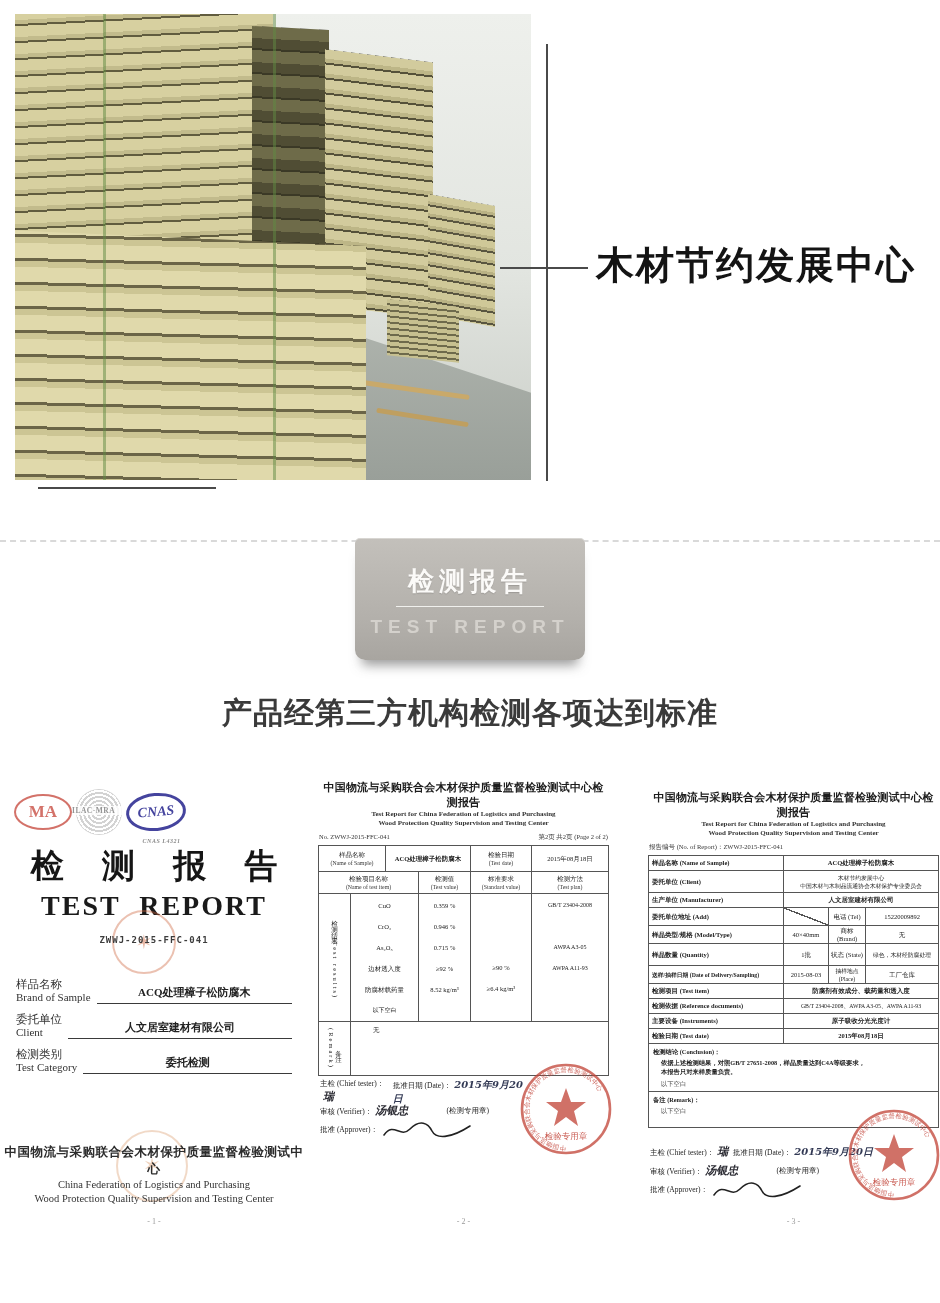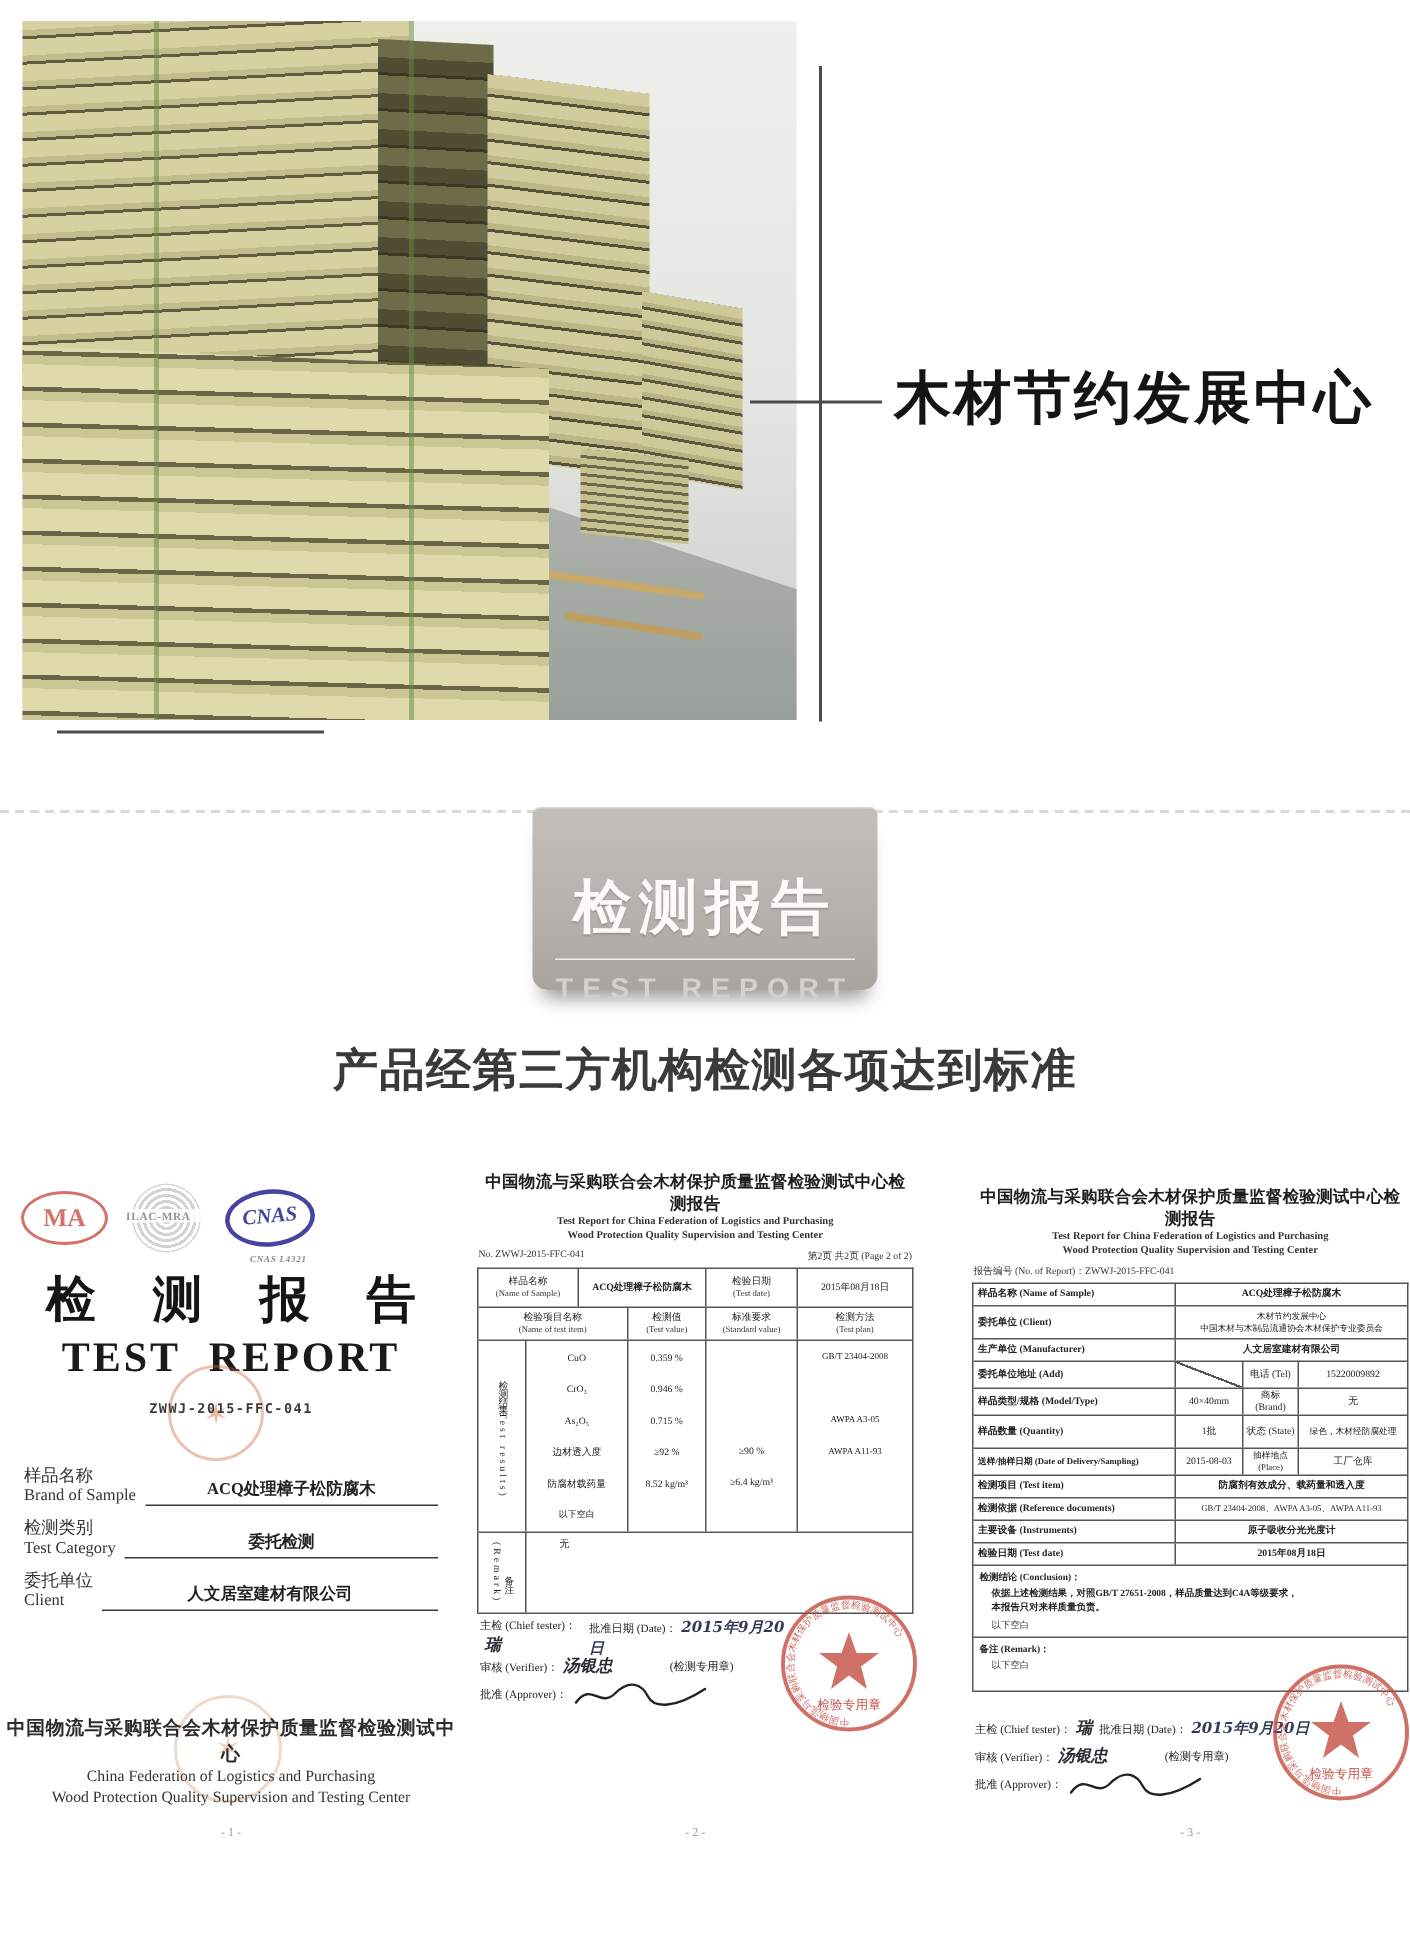--- a/index.html
+++ b/index.html
@@ -44,8 +44,8 @@
             background:linear-gradient(180deg,#c3c0bb 0%,#b2afaa 70%,#a8a5a0 100%);
             border-radius:5px 5px 10px 10px;
             box-shadow:0 12px 12px -7px rgba(70,70,70,.55), inset 0 1px 0 rgba(255,255,255,.35); }
-  .banner-title { display:inline-block; margin-top:40px; padding:0 12px 7px;
-            font-size:39px; letter-spacing:5px; color:#fbfaf8; font-weight:bold;
+  .banner-title { display:inline-block; margin-top:26px; padding:0 12px 7px;
+            font-size:26px; letter-spacing:5px; color:#fbfaf8; font-weight:bold;
             border-bottom:1px solid rgba(250,250,248,.85); text-shadow:0 1px 1px rgba(0,0,0,.15); }
   .banner-sub { margin-top:9px; font-size:19px; letter-spacing:6px; color:#d4d1cc; font-weight:bold; }
 

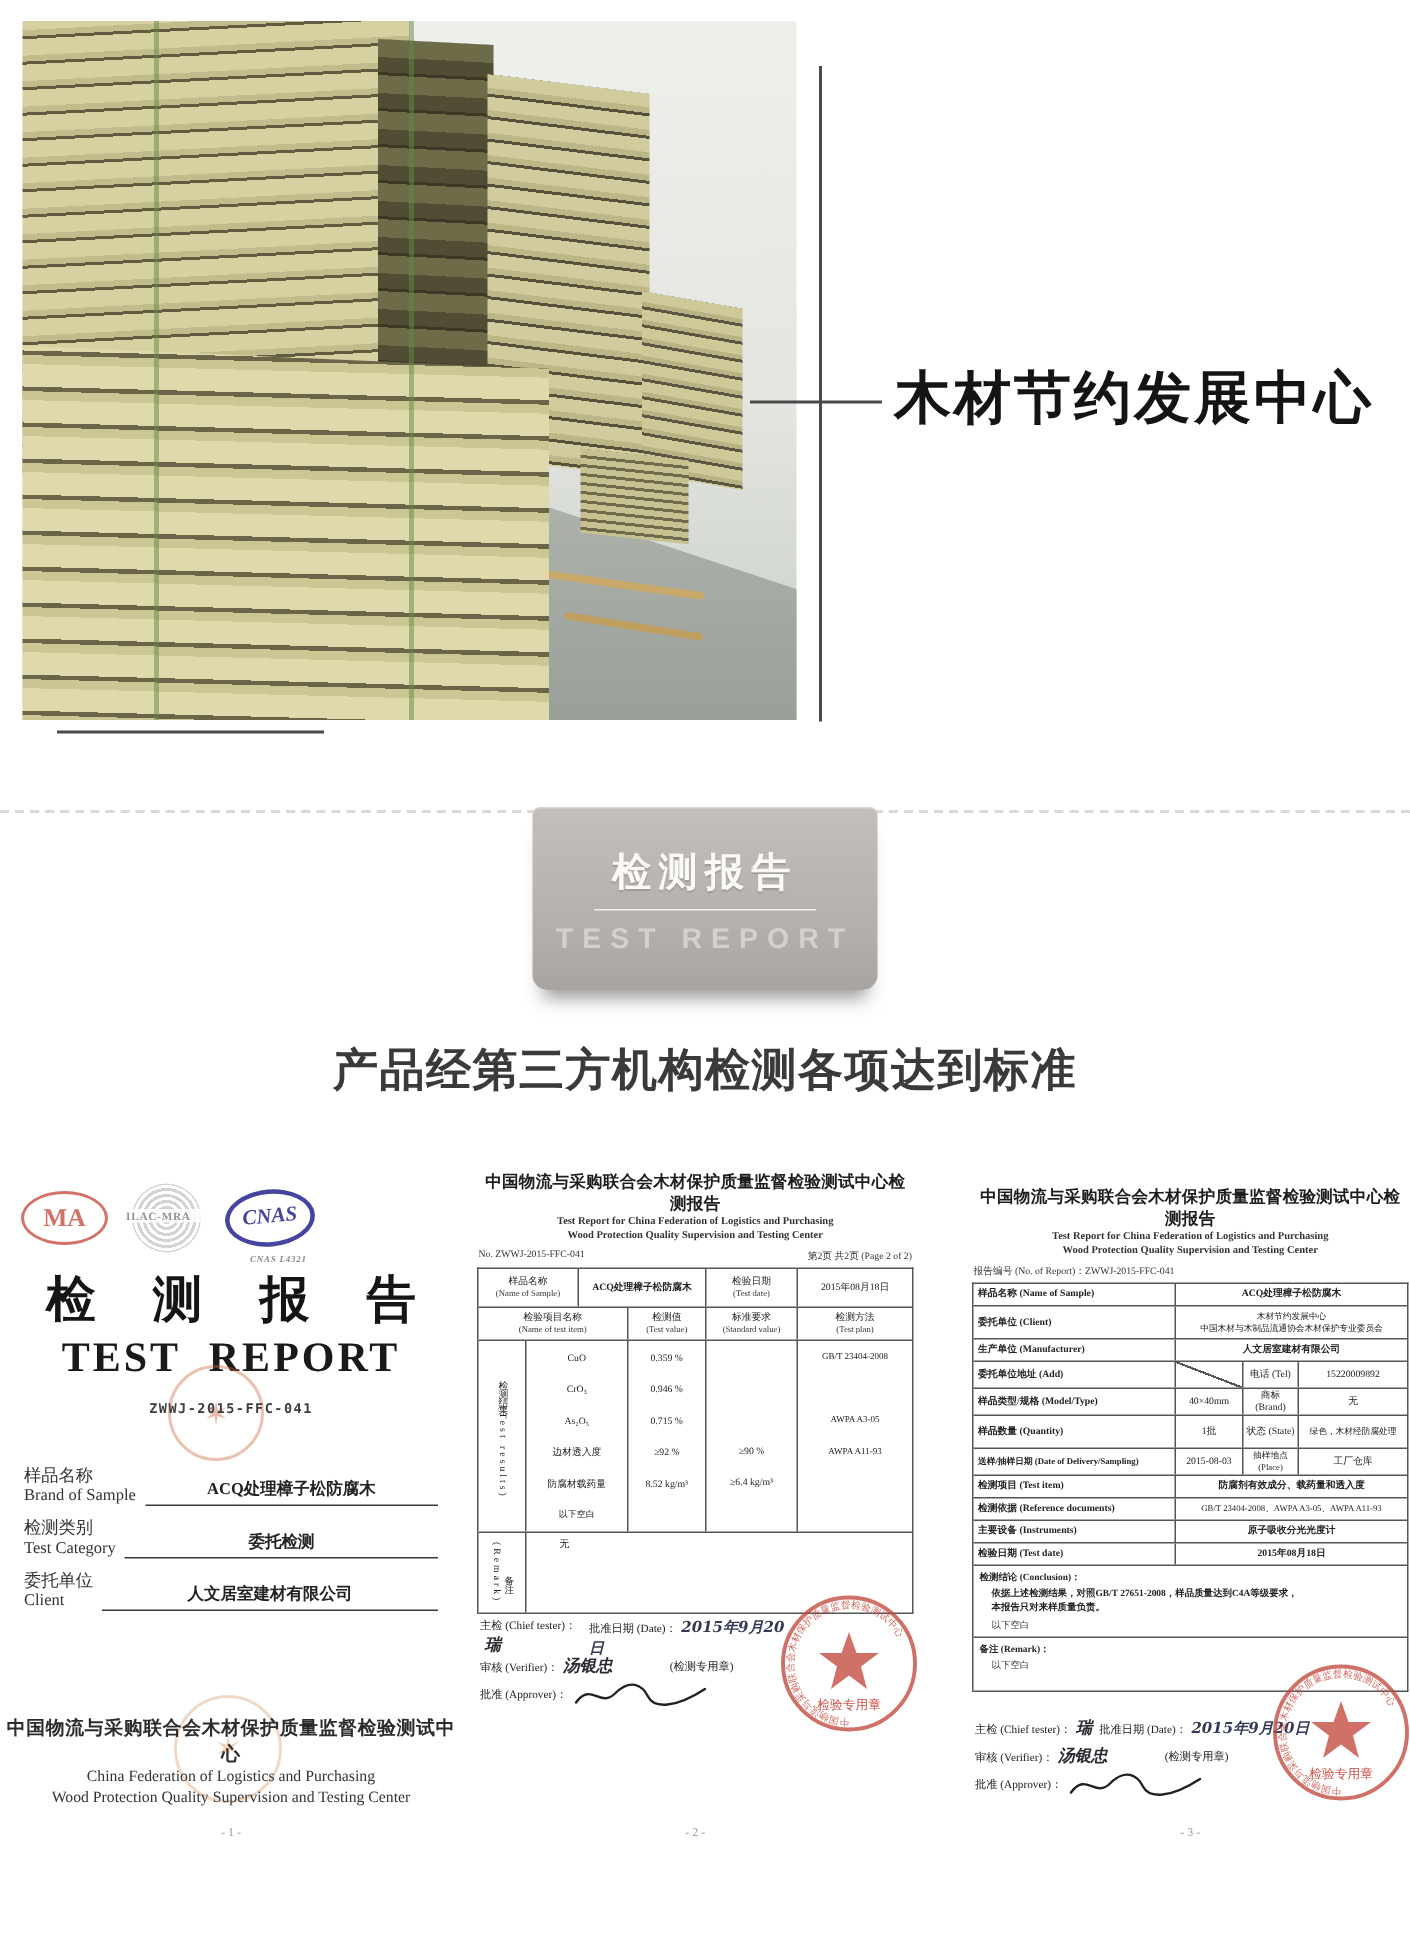--- a/index.html
+++ b/index.html
@@ -58,7 +58,7 @@
 
   
   .cert { left:8px; top:778px; width:292px; height:450px; }
-  .logos { position:absolute; left:6px; top:6px; height:56px; display:flex; align-items:center; gap:16px; }
+  .logos { position:absolute; left:6px; top:6px; height:56px; display:flex; align-items:center; gap:4px; }
   .cma { width:58px; height:36px; border:2px solid #cc5a50; border-radius:50%;
          display:flex; align-items:center; justify-content:center;
          color:#cc5a50; font-weight:bold; font-size:17px; font-family:"Liberation Serif",serif; opacity:.85; }

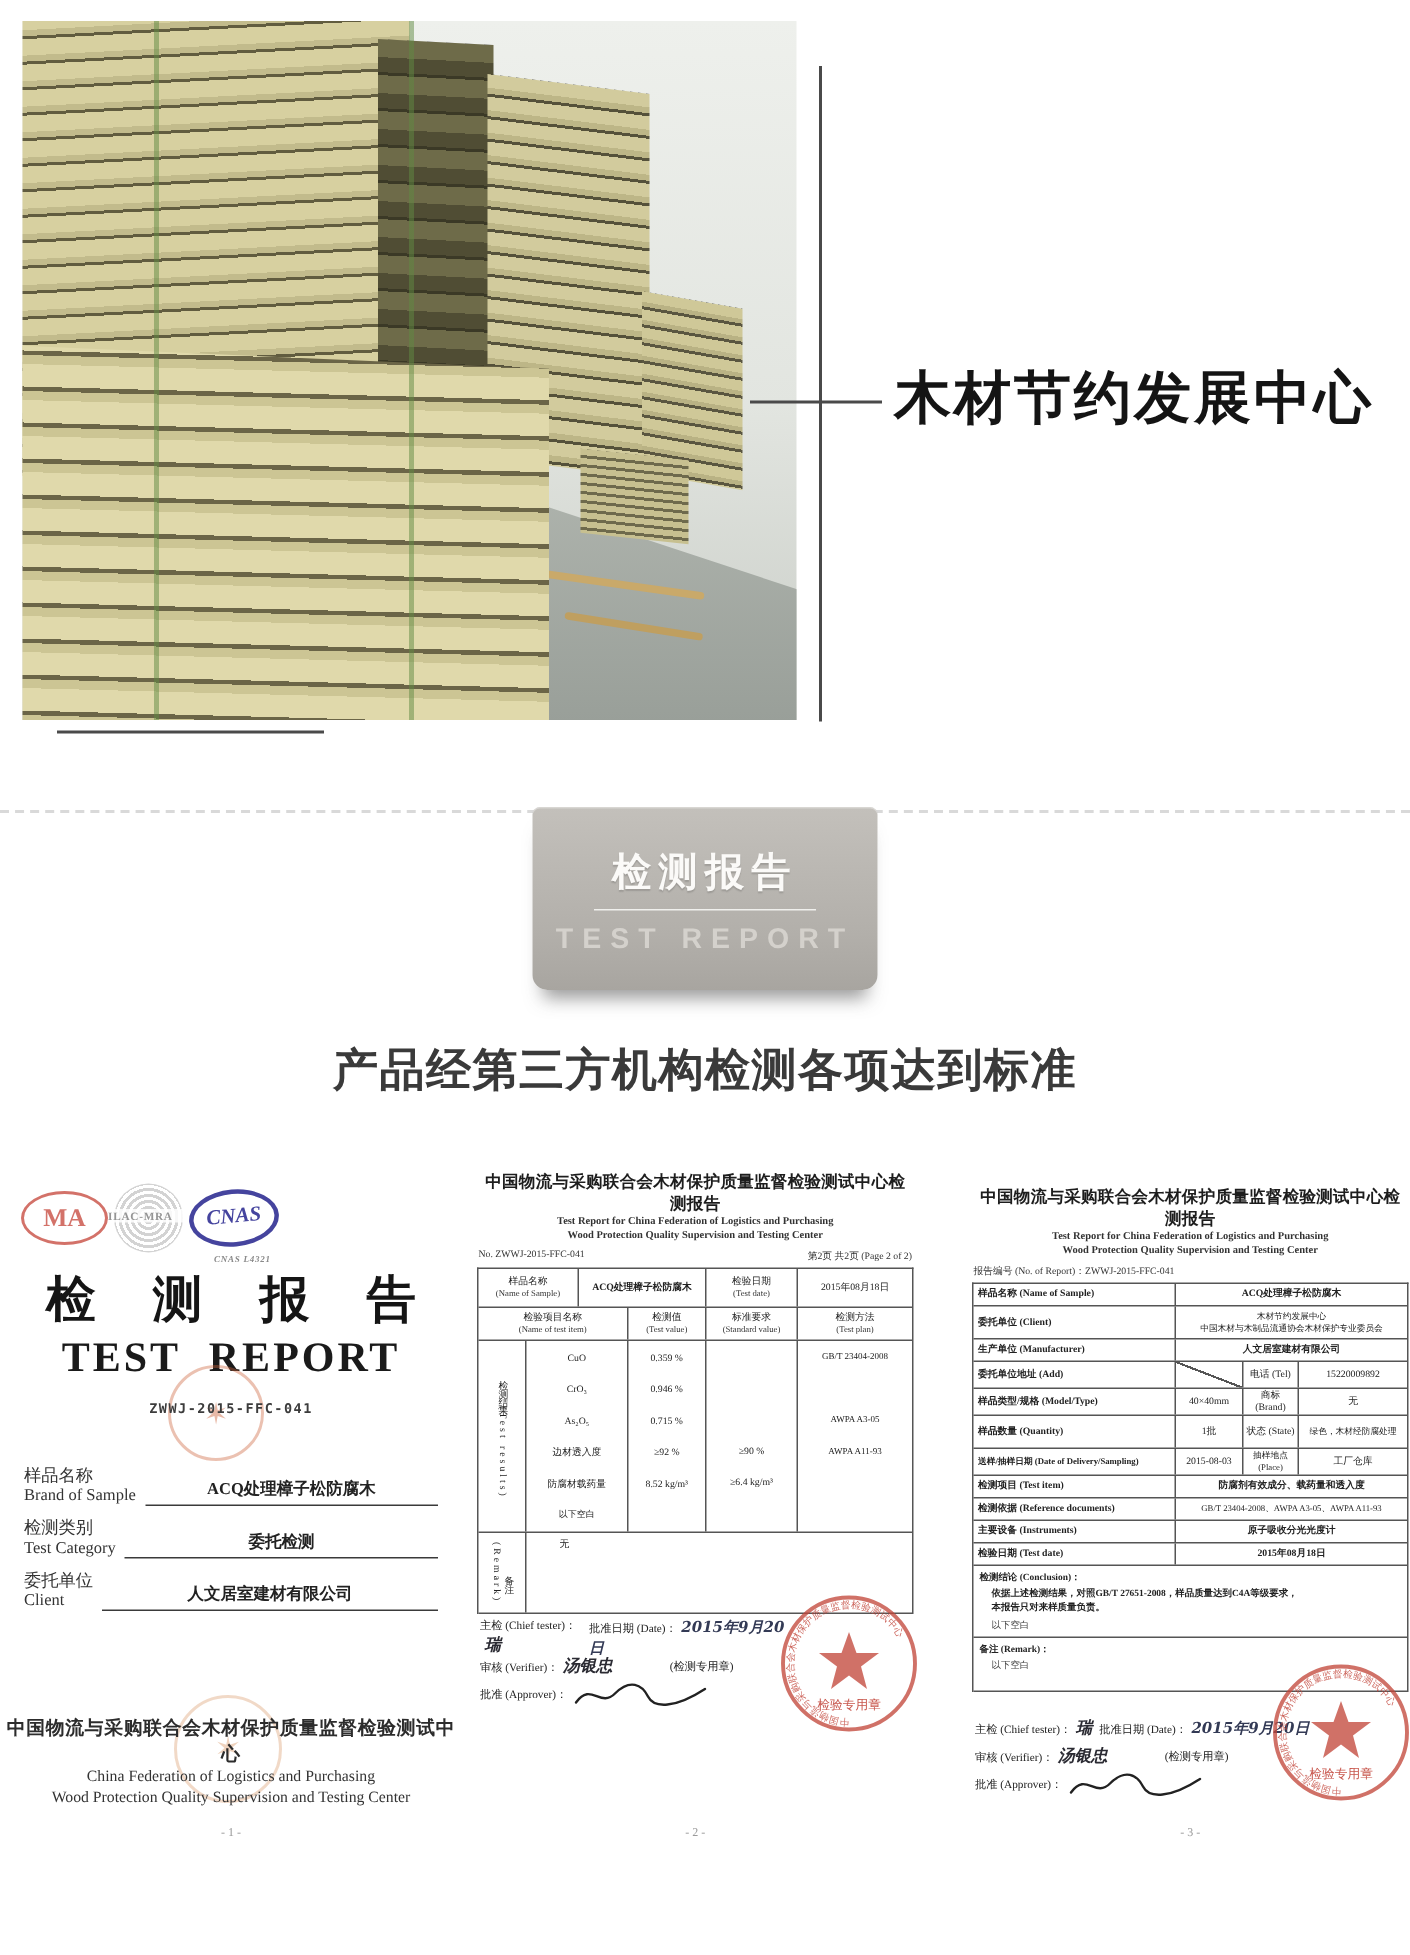--- a/index.html
+++ b/index.html
@@ -176,17 +176,17 @@
     </div>
     <div class="field">
       <div class="f-label">
+        <div class="cn">委托单位</div>
+        <div>Client</div>
+      </div>
+      <div class="f-value">人文居室建材有限公司</div>
+    </div>
+    <div class="field">
+      <div class="f-label">
         <div class="cn">检测类别</div>
         <div>Test Category</div>
       </div>
       <div class="f-value">委托检测</div>
-    </div>
-    <div class="field">
-      <div class="f-label">
-        <div class="cn">委托单位</div>
-        <div>Client</div>
-      </div>
-      <div class="f-value">人文居室建材有限公司</div>
     </div>
   </div>
 

